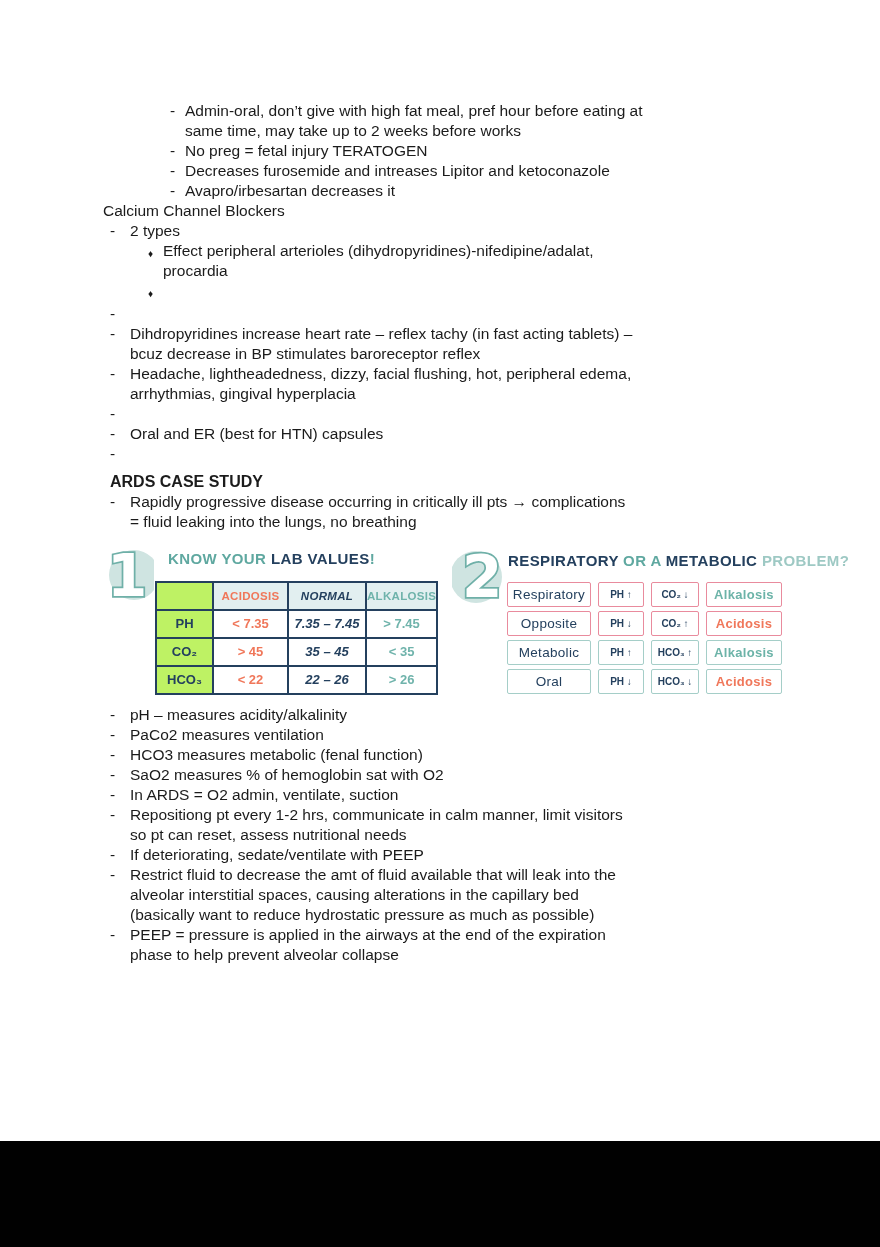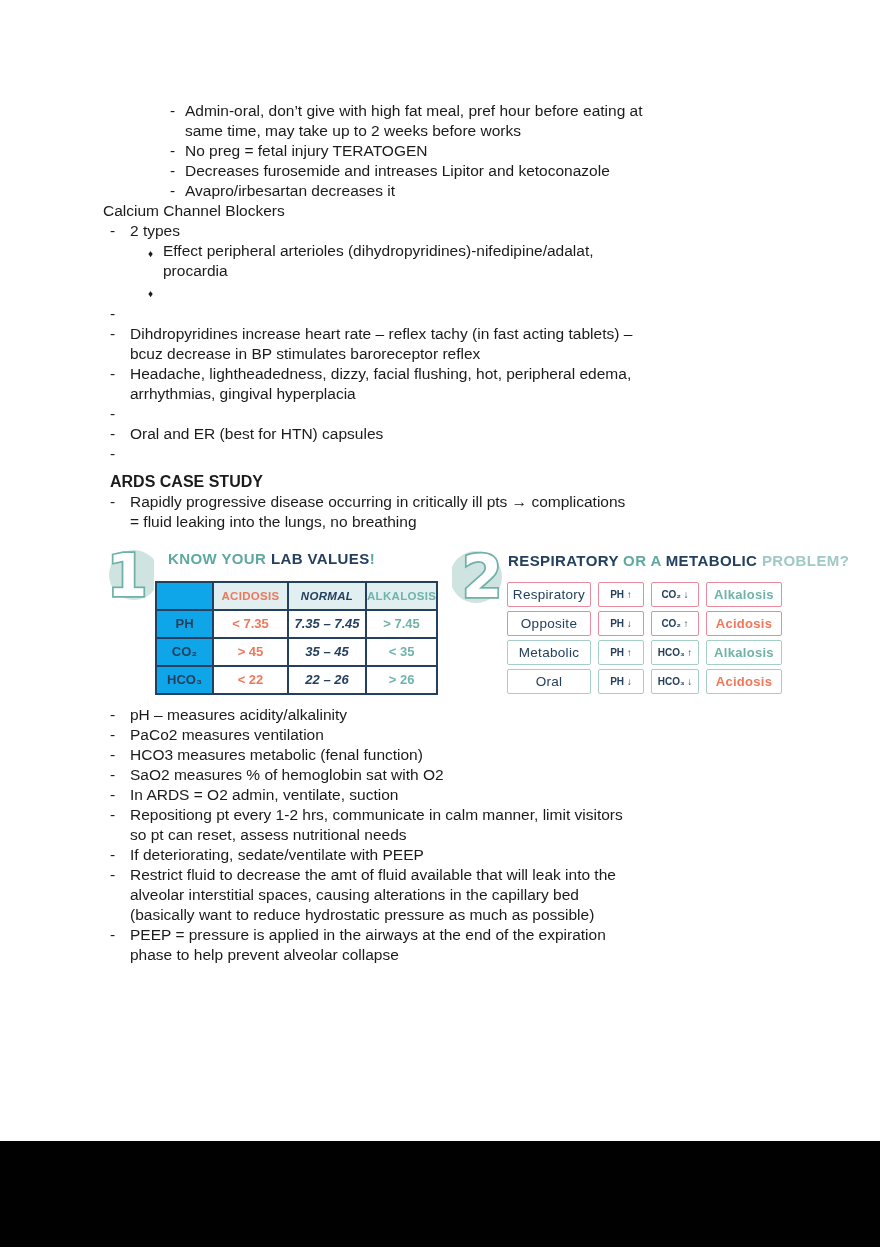--- a/index.html
+++ b/index.html
@@ -42,7 +42,7 @@
     border:2px solid #24405e;height:26px;text-align:center;vertical-align:middle;
     font-size:13px;font-weight:bold;padding:0;
   }
-  .labtable .c0{width:55px;background:#0ea5e9;color:#24405e;}
+  .labtable .c0{width:55px;background:#bef264;color:#24405e;}
   .labtable .c1{width:73px;}
   .labtable .c2{width:76px;font-style:italic;}
   .labtable .c3{width:69px;}

